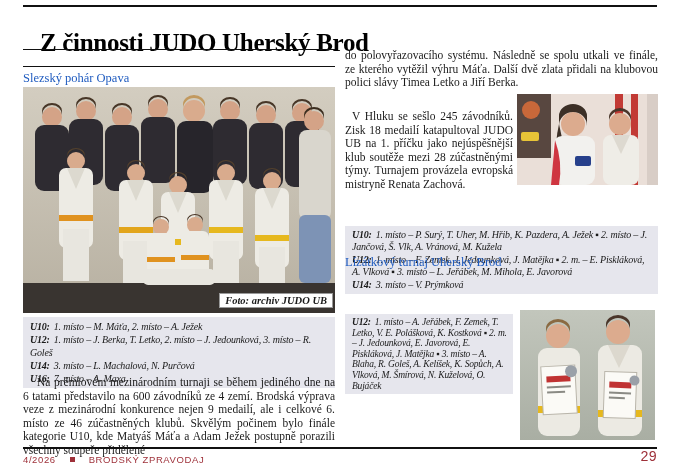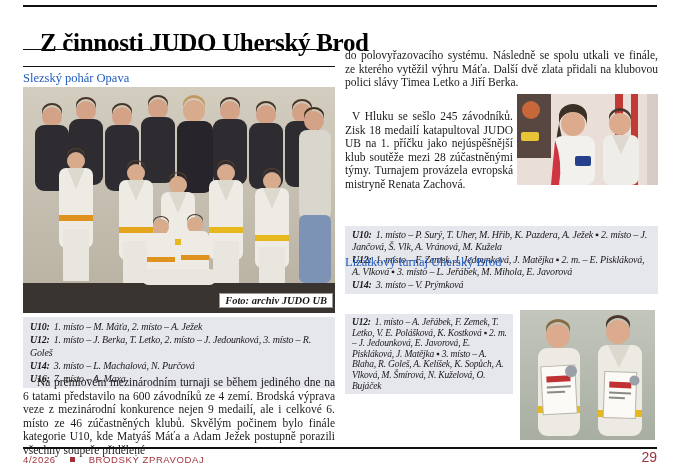--- a/index.html
+++ b/index.html
@@ -44,7 +44,7 @@
     font-size:9.5px;letter-spacing:0.6px;color:#9e3039;display:flex;align-items:center;gap:14px;
   }
   #footer-left .sq{width:5px;height:5px;background:#9e3039;display:inline-block;}
-  #page-number{right:22px;top:449px;font-family:Liberation Sans, sans-serif;font-size:14px;color:#9e3039;}
+  #page-number{right:22px;top:449px;font-family:Liberation Mono, monospace;font-size:14px;color:#9e3039;}
 </style>
 </head>
 <body>

